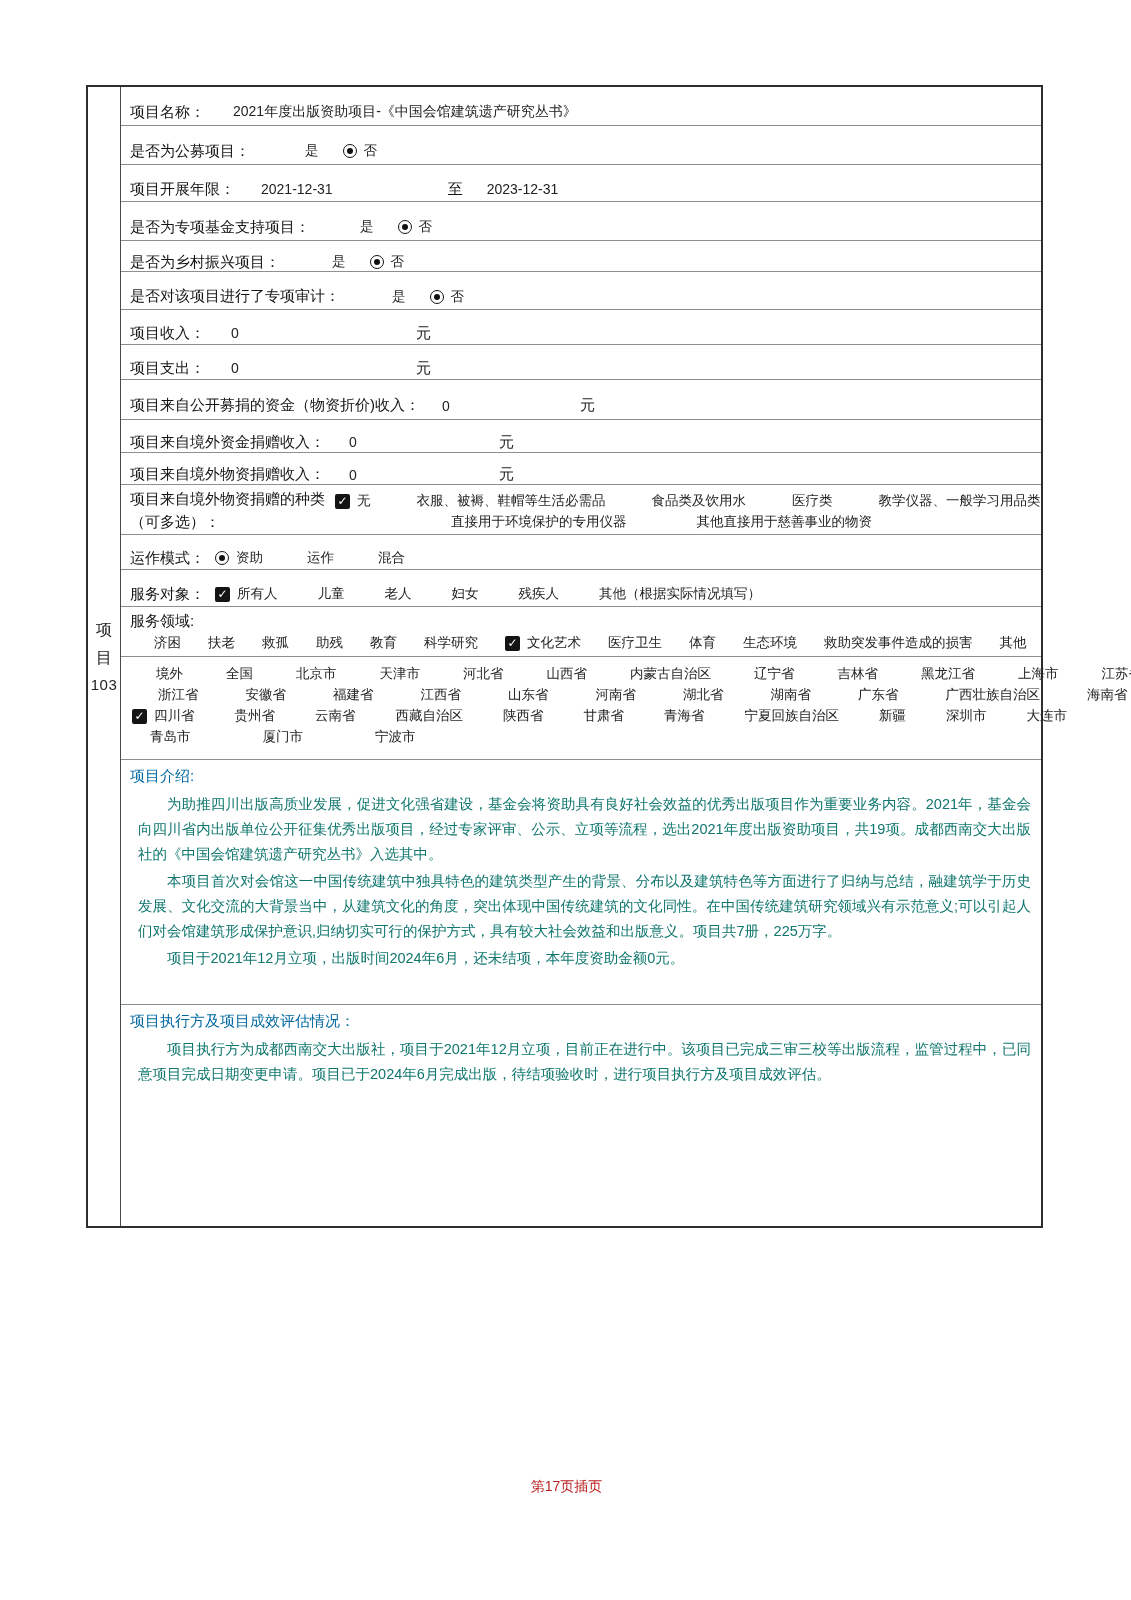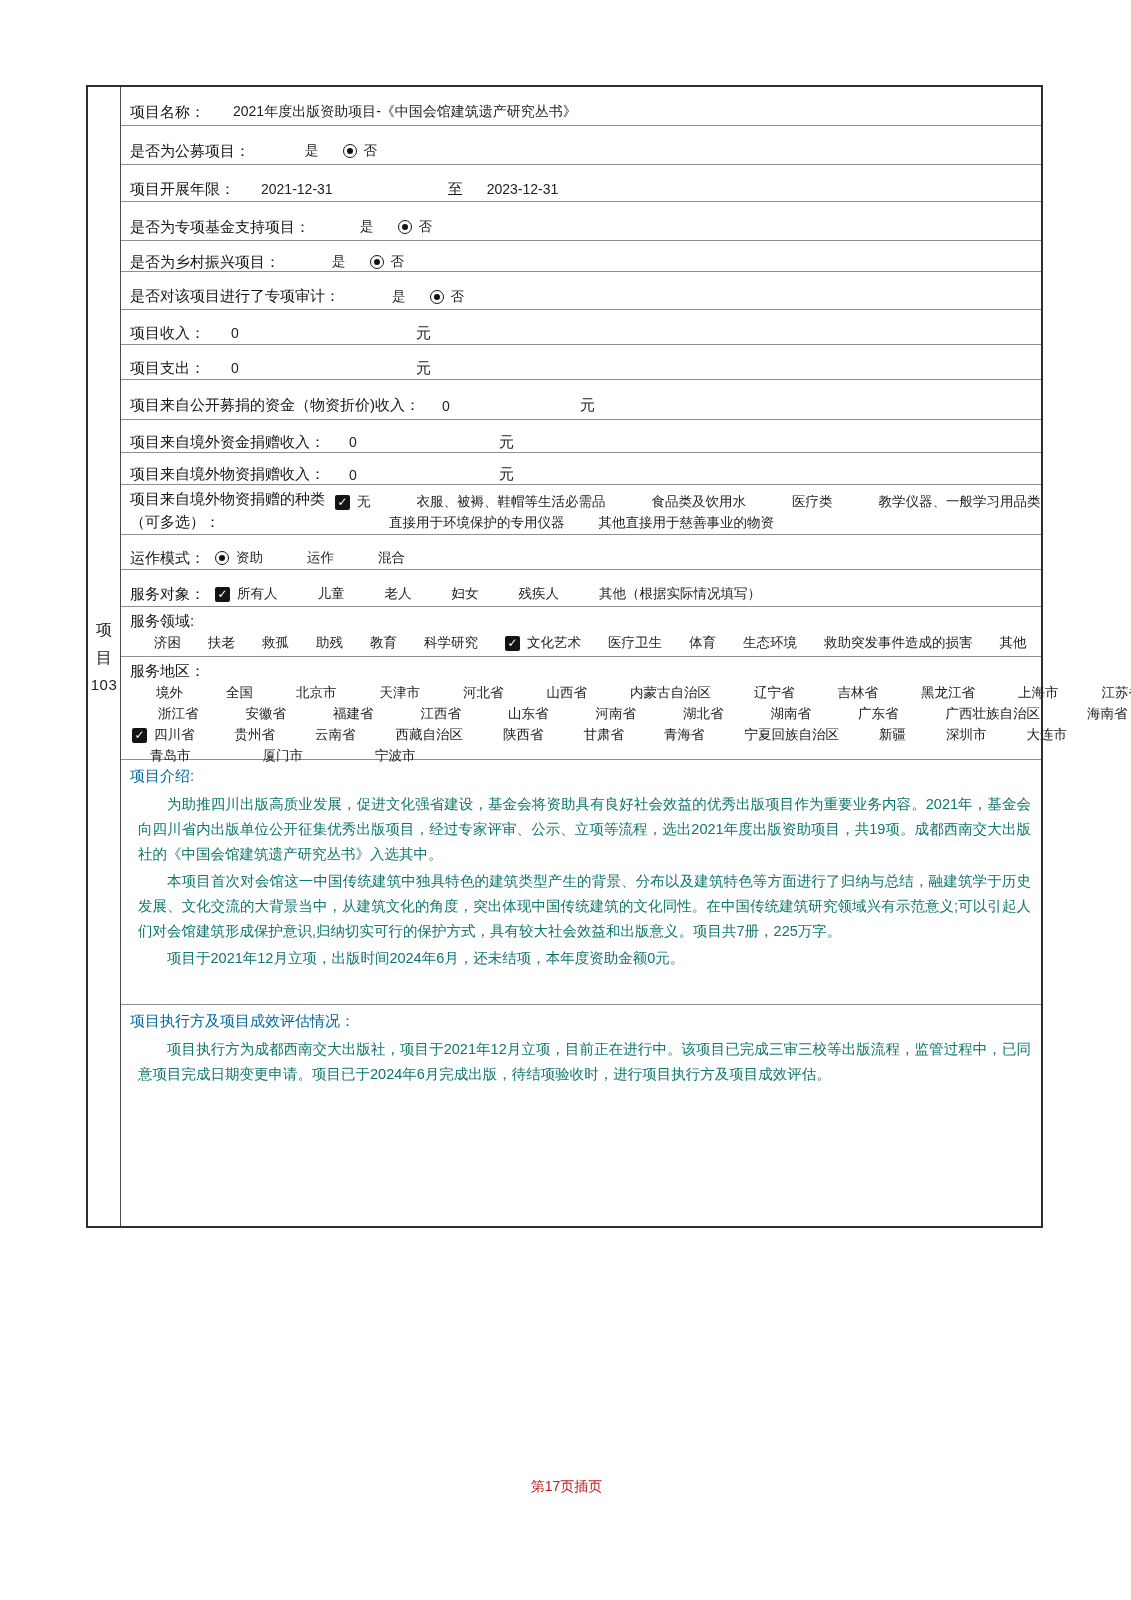--- a/index.html
+++ b/index.html
@@ -221,7 +221,7 @@
     </div>
 
     <div class="row block" style="height:50px">
-      <div style="display:flex; align-items:flex-end">
+      <div style="display:flex; align-items:center">
         <div style="flex:none">
           <div class="lbl">项目来自境外物资捐赠的种类</div>
           <div class="lbl" style="padding-top:4px">（可多选）：</div>

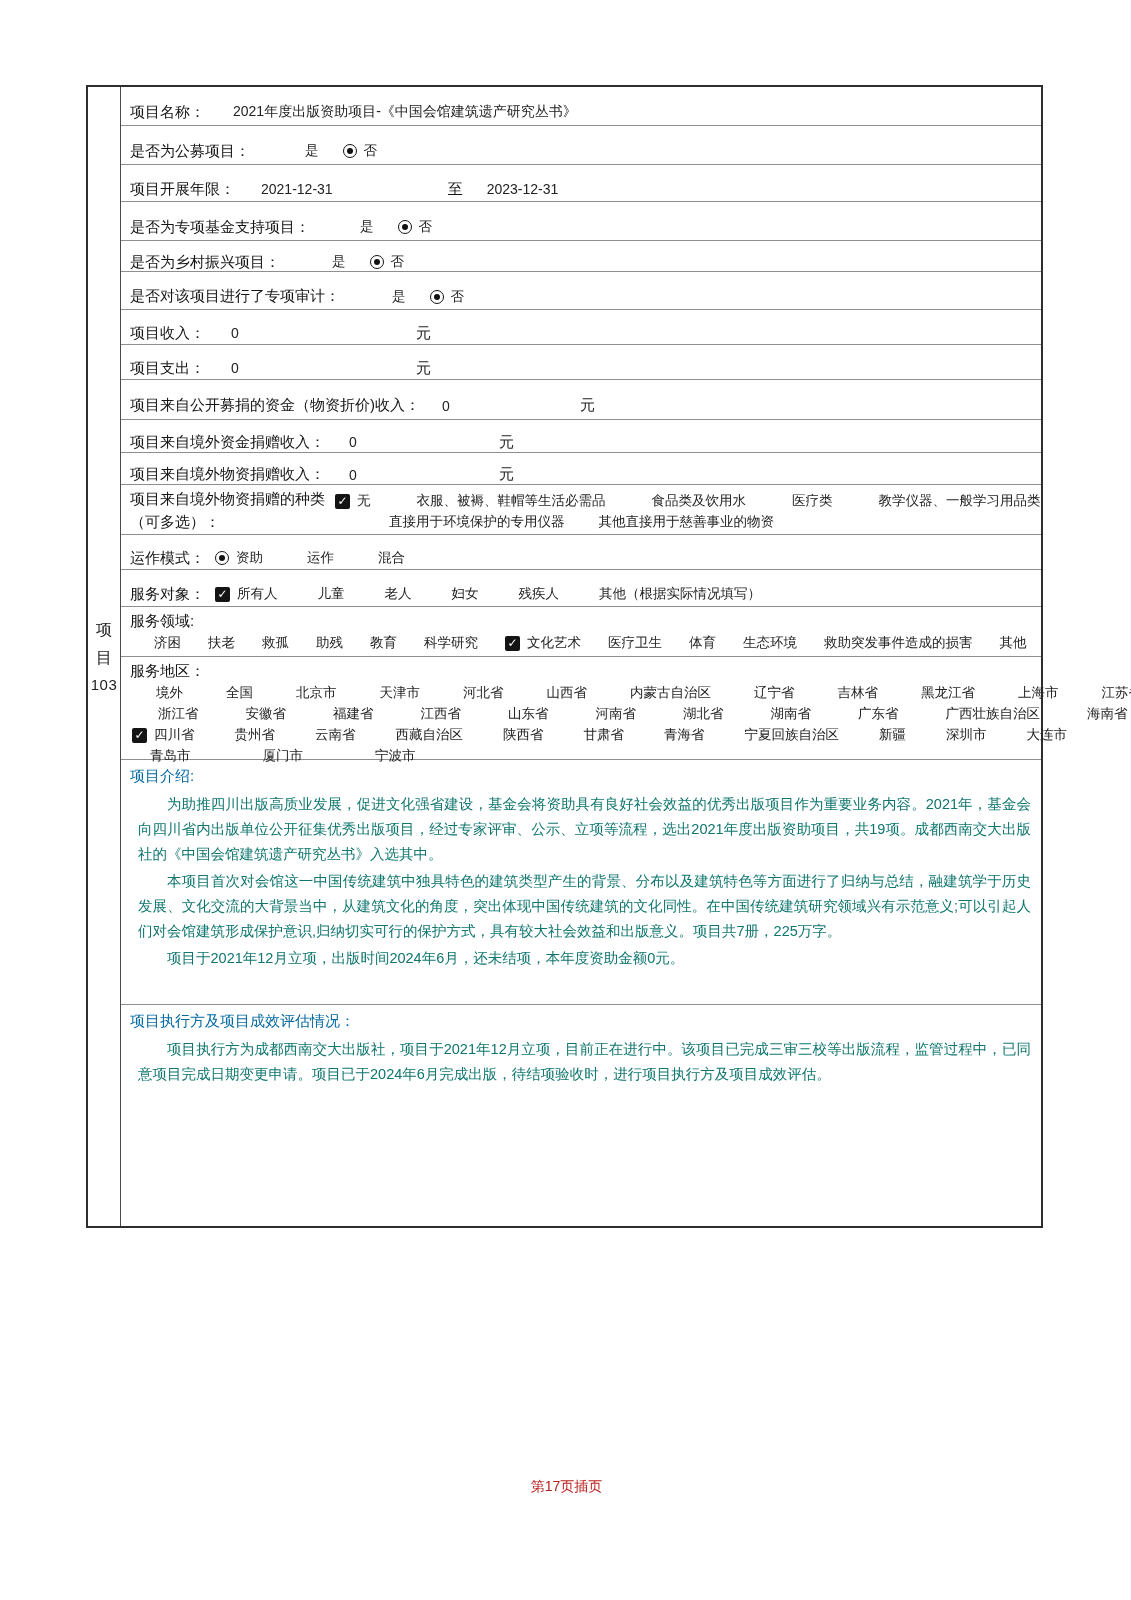--- a/index.html
+++ b/index.html
@@ -245,7 +245,7 @@
                 <span>教学仪器、一般学习用品类</span>
               </span>
             </div>
-          <div class="opts optline" style="gap:34px; margin-left:54px">
+          <div class="opts optline" style="gap:70px; margin-left:116px">
               <span class="opt">
                 <span>直接用于环境保护的专用仪器</span>
               </span>

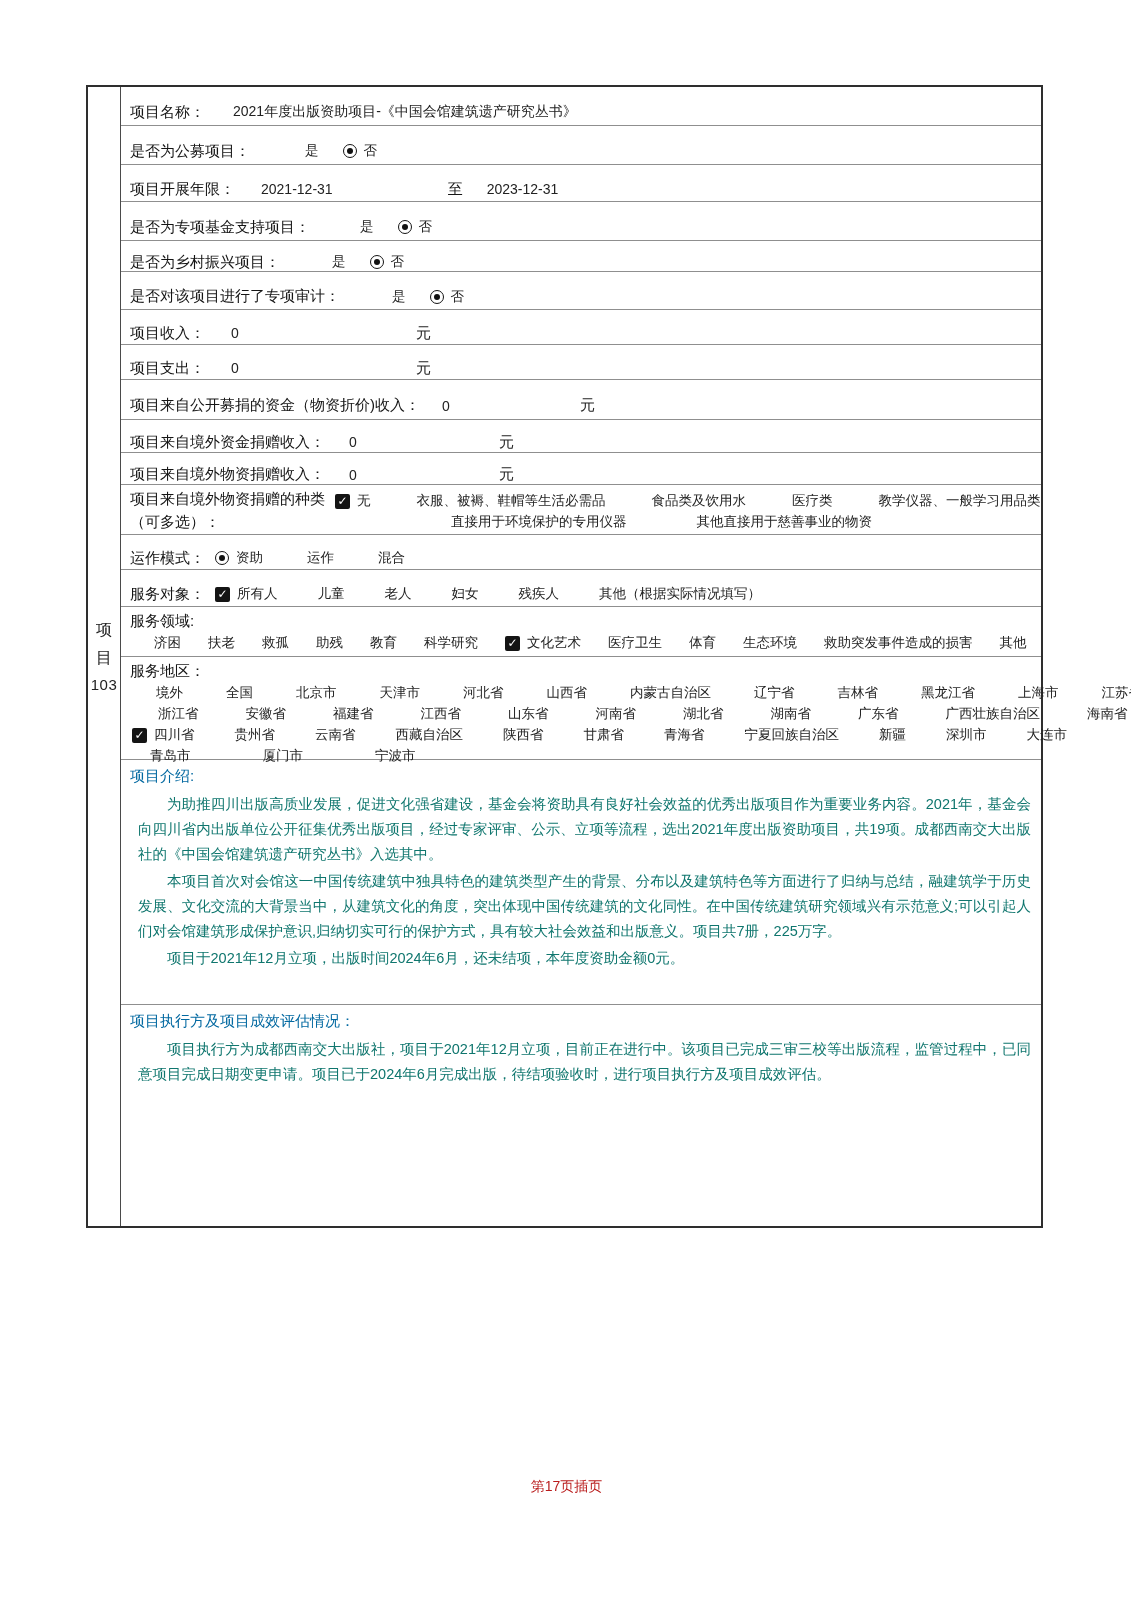--- a/index.html
+++ b/index.html
@@ -342,7 +342,6 @@
     </div>
 
     <div class="row block" style="height:103px">
-      <div class="lbl">服务地区：</div>
       <div class="opts optline" style="margin-left:26px; gap:43px">
           <span class="opt">
             <span>境外</span>

